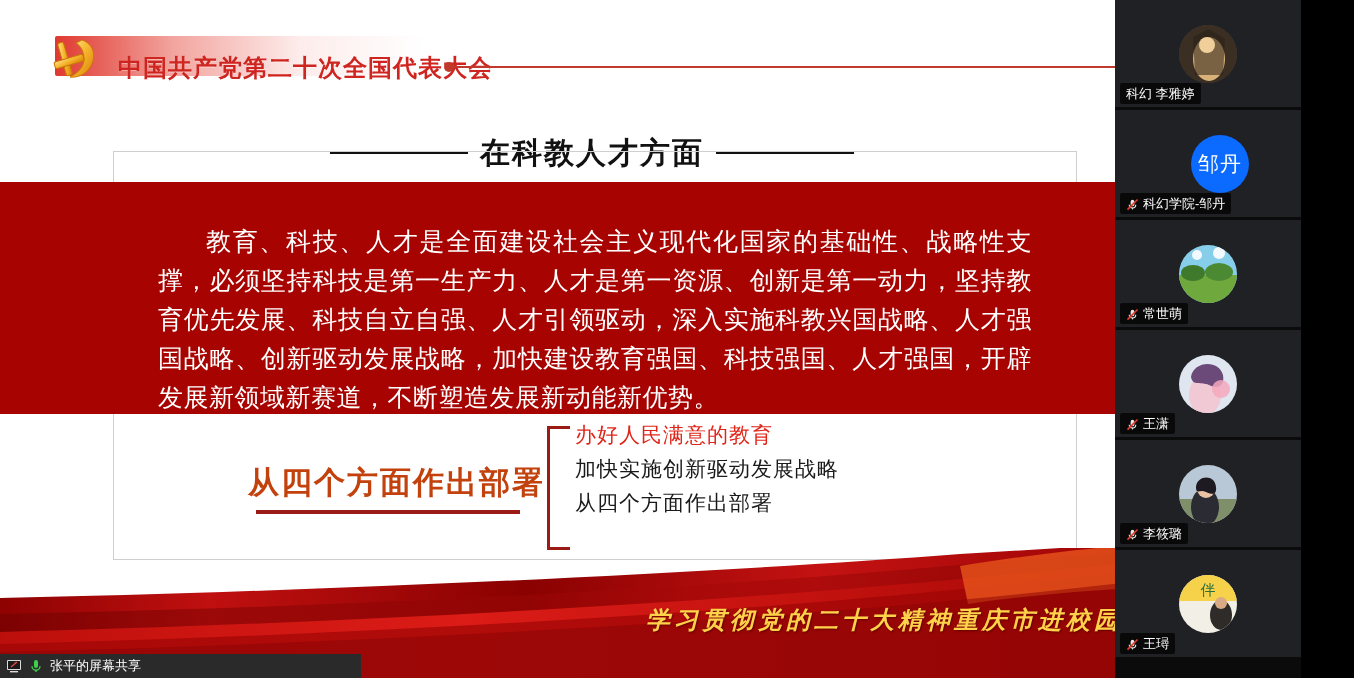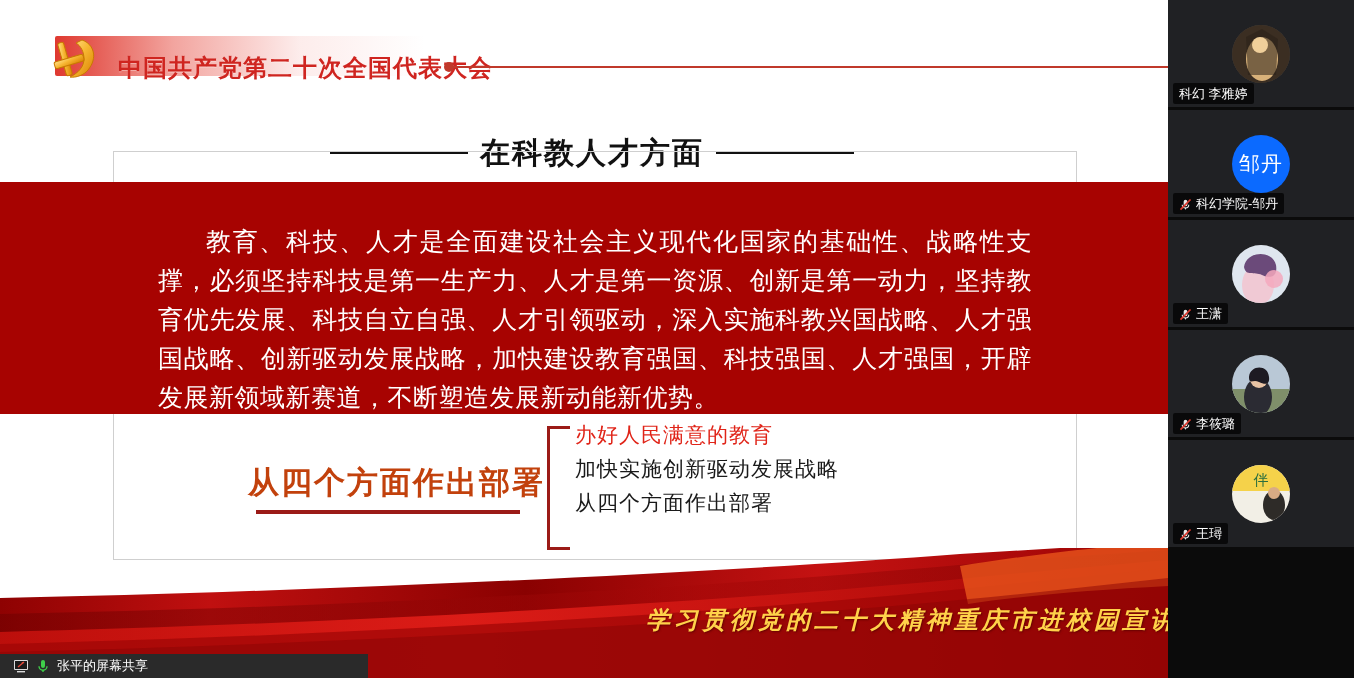--- a/index.html
+++ b/index.html
@@ -52,7 +52,7 @@
     color:#FFD24A;white-space:nowrap;text-shadow:1px 1px 2px rgba(90,0,0,.8);}
 
   
-  .rail{position:absolute;left:1168px;top:0;width:186px;height:678px;background:#0b0b0b;}
+  .rail{position:absolute;left:1115px;top:0;width:186px;height:678px;background:#0b0b0b;}
   .tile{position:relative;width:186px;height:107px;background:#202124;margin-bottom:3px;overflow:hidden;}
   .tile .av{position:absolute;left:50%;top:50%;transform:translate(-50%,-50%);
     width:58px;height:58px;border-radius:50%;overflow:hidden;background:#444;}

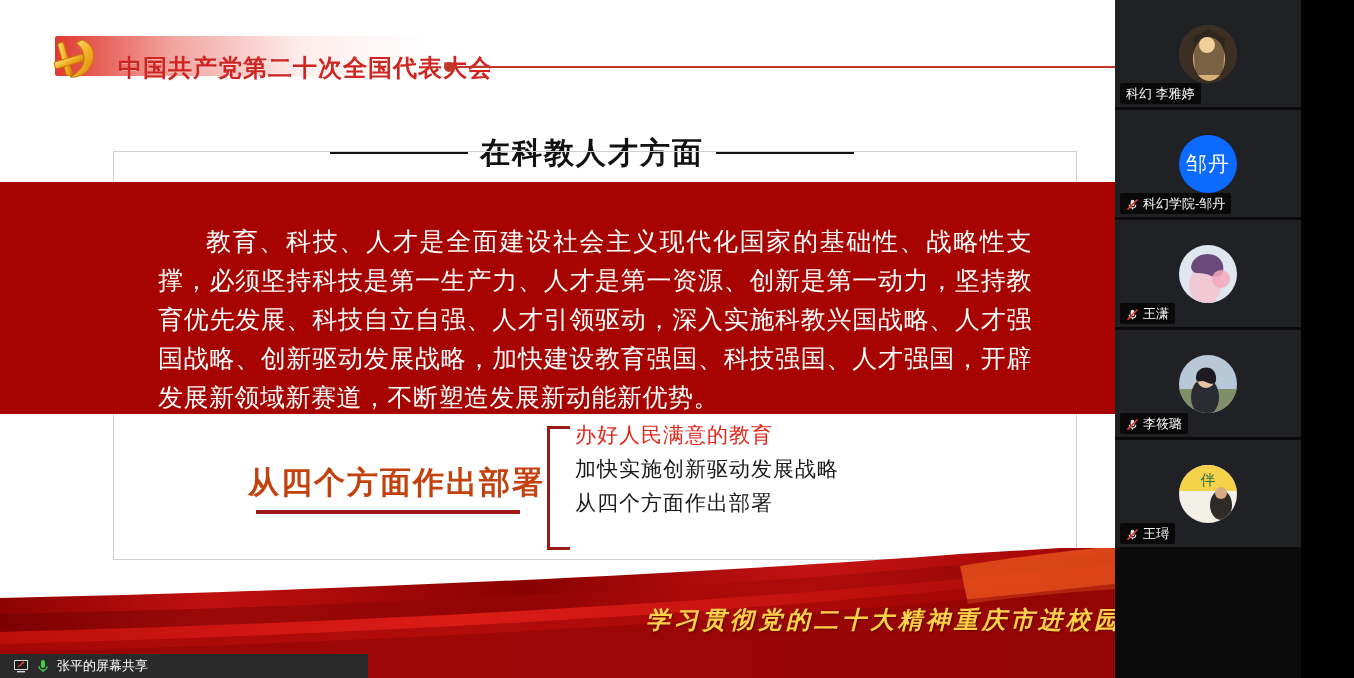--- a/index.html
+++ b/index.html
@@ -57,7 +57,7 @@
   .tile .av{position:absolute;left:50%;top:50%;transform:translate(-50%,-50%);
     width:58px;height:58px;border-radius:50%;overflow:hidden;background:#444;}
   .av.initials{background:#0b6aff;color:#fff;display:flex;align-items:center;justify-content:center;
-    font-size:21px;letter-spacing:1px;}
+    font-size:21px;letter-spacing:1px;margin-left:12px;}
   .namebar{position:absolute;left:5px;bottom:3px;max-width:172px;height:21px;background:rgba(0,0,0,.72);
     display:flex;align-items:center;gap:4px;padding:0 6px;border-radius:2px;}
   .namebar .nm{color:#fff;font-size:13px;white-space:nowrap;}

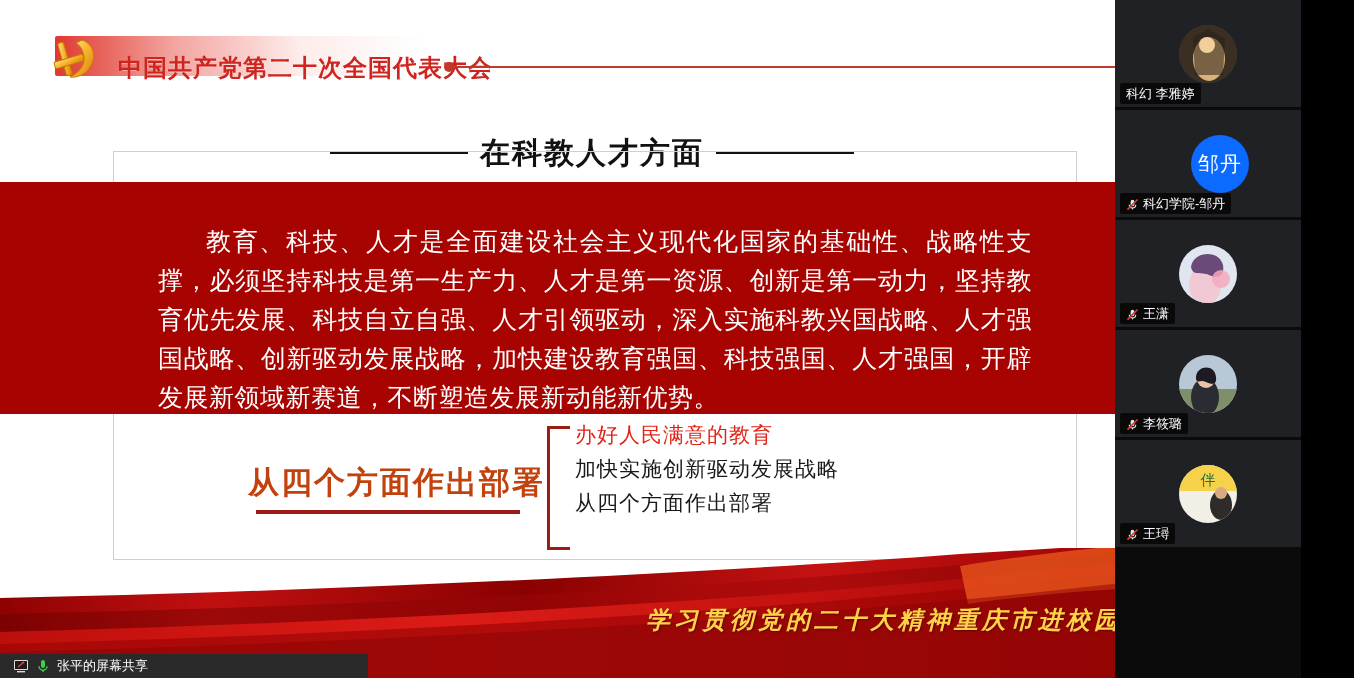--- a/index.html
+++ b/index.html
@@ -185,6 +185,29 @@
       </div>
     </div>
 
+    <div class="tile">
+      <div class="av">
+        <svg viewBox="0 0 58 58" width="58" height="58">
+            <rect width="58" height="58" fill="#87ceeb"></rect>
+            <rect y="30" width="58" height="28" fill="#6fa83c"></rect>
+            <ellipse cx="14" cy="28" rx="12" ry="8" fill="#3f7a2c"></ellipse>
+            <ellipse cx="40" cy="27" rx="14" ry="9" fill="#4b8a33"></ellipse>
+            <circle cx="18" cy="10" r="5" fill="#fff" opacity=".9"></circle>
+            <circle cx="40" cy="8" r="6" fill="#fff" opacity=".9"></circle>
+          </svg>
+      </div>
+      <div class="namebar">
+        <span class="mic-muted">
+          <svg viewBox="0 0 14 14" width="13" height="13">
+              <rect x="5" y="2" width="4" height="7" rx="2" fill="#e8e8e8"></rect>
+              <path d="M3.5 7.2 a3.5 3.5 0 0 0 7 0" stroke="#e8e8e8" stroke-width="1.2" fill="none"></path>
+              <line x1="7" y1="10.5" x2="7" y2="12.3" stroke="#e8e8e8" stroke-width="1.2"></line>
+              <line x1="1.6" y1="12.6" x2="12.4" y2="1.6" stroke="#e03b2e" stroke-width="1.8"></line>
+            </svg>
+        </span>
+        <span class="nm">常世萌</span>
+      </div>
+    </div>
 
     <div class="tile">
       <div class="av">

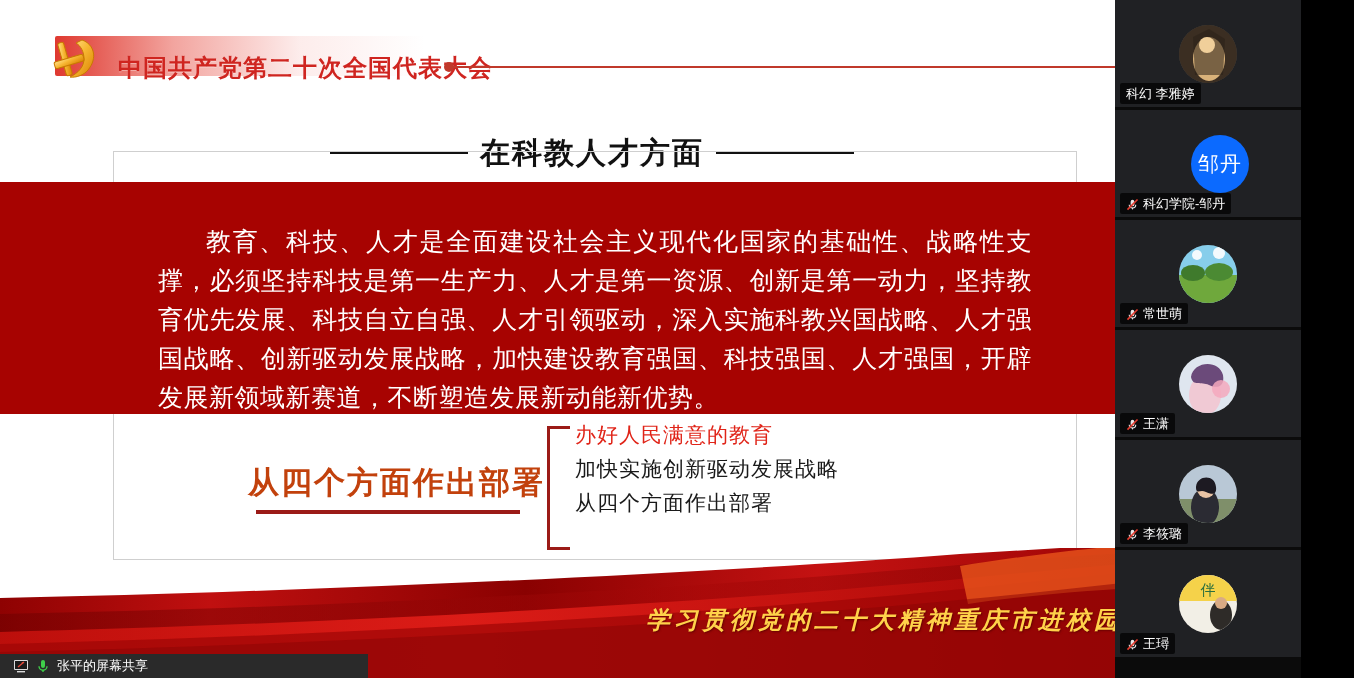--- a/index.html
+++ b/index.html
@@ -65,7 +65,7 @@
 
   
   .statusbar{position:absolute;left:0;bottom:0;width:355px;height:24px;background:#2a2a2a;
-    display:flex;align-items:center;gap:6px;padding-left:13px;}
+    display:flex;align-items:center;gap:6px;padding-left:6px;}
   .statusbar .stxt{color:#fff;font-size:13px;white-space:nowrap;}
   .sicon{width:16px;height:16px;flex:0 0 16px;}
 </style>

